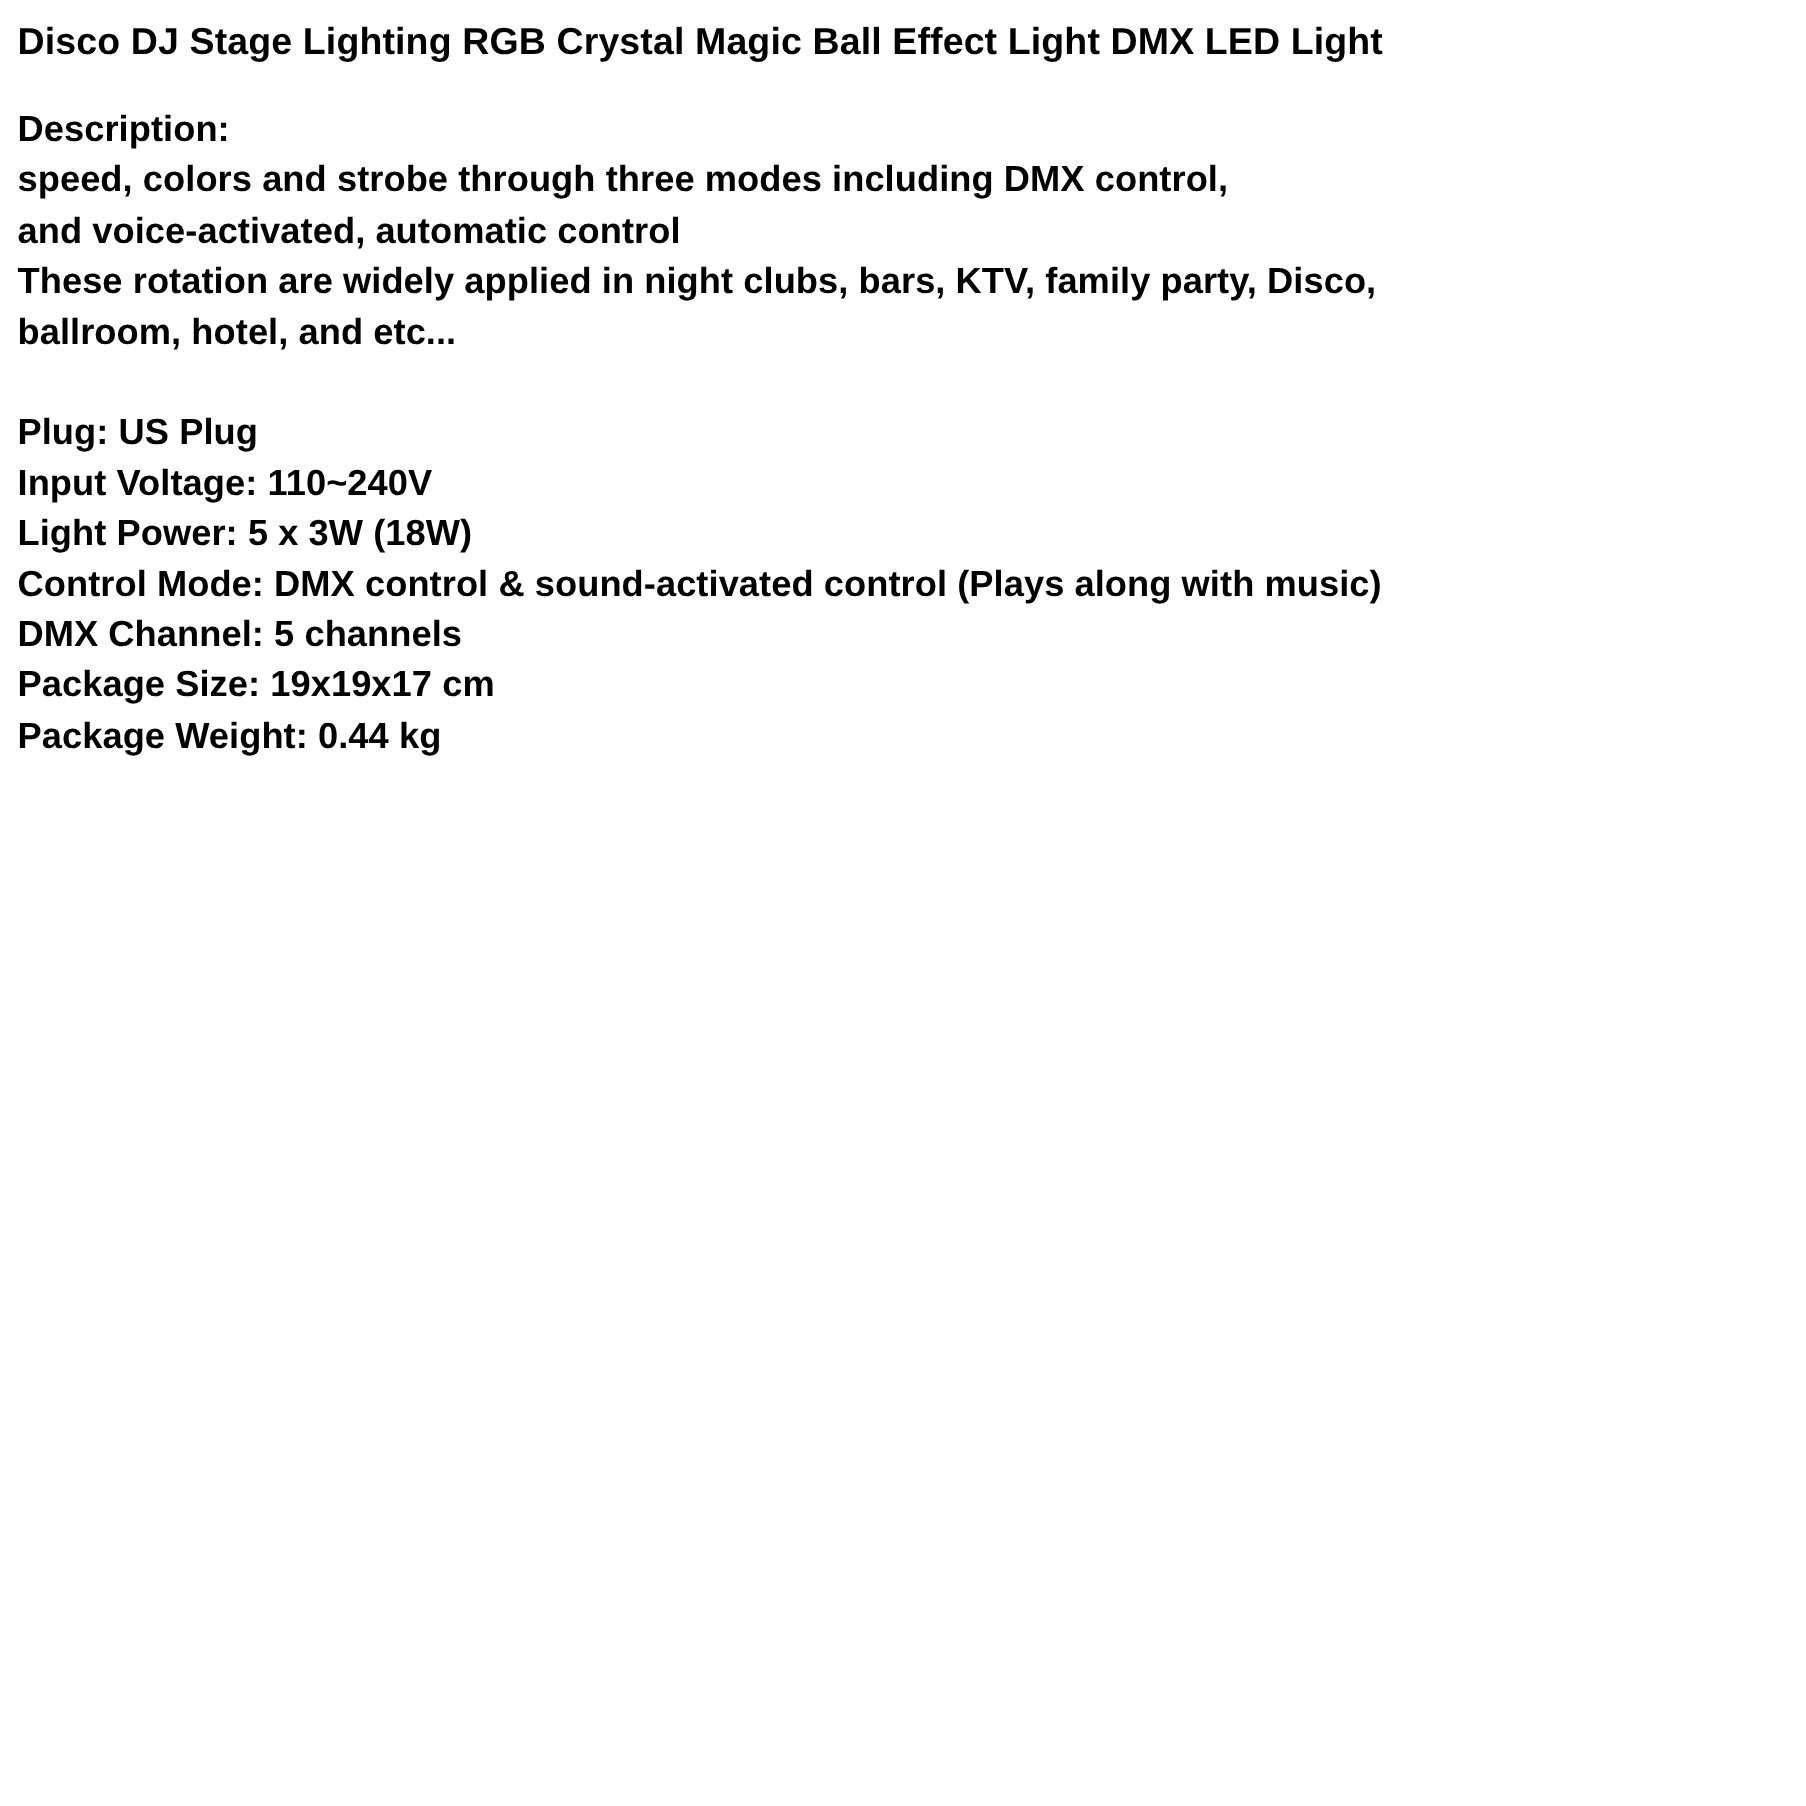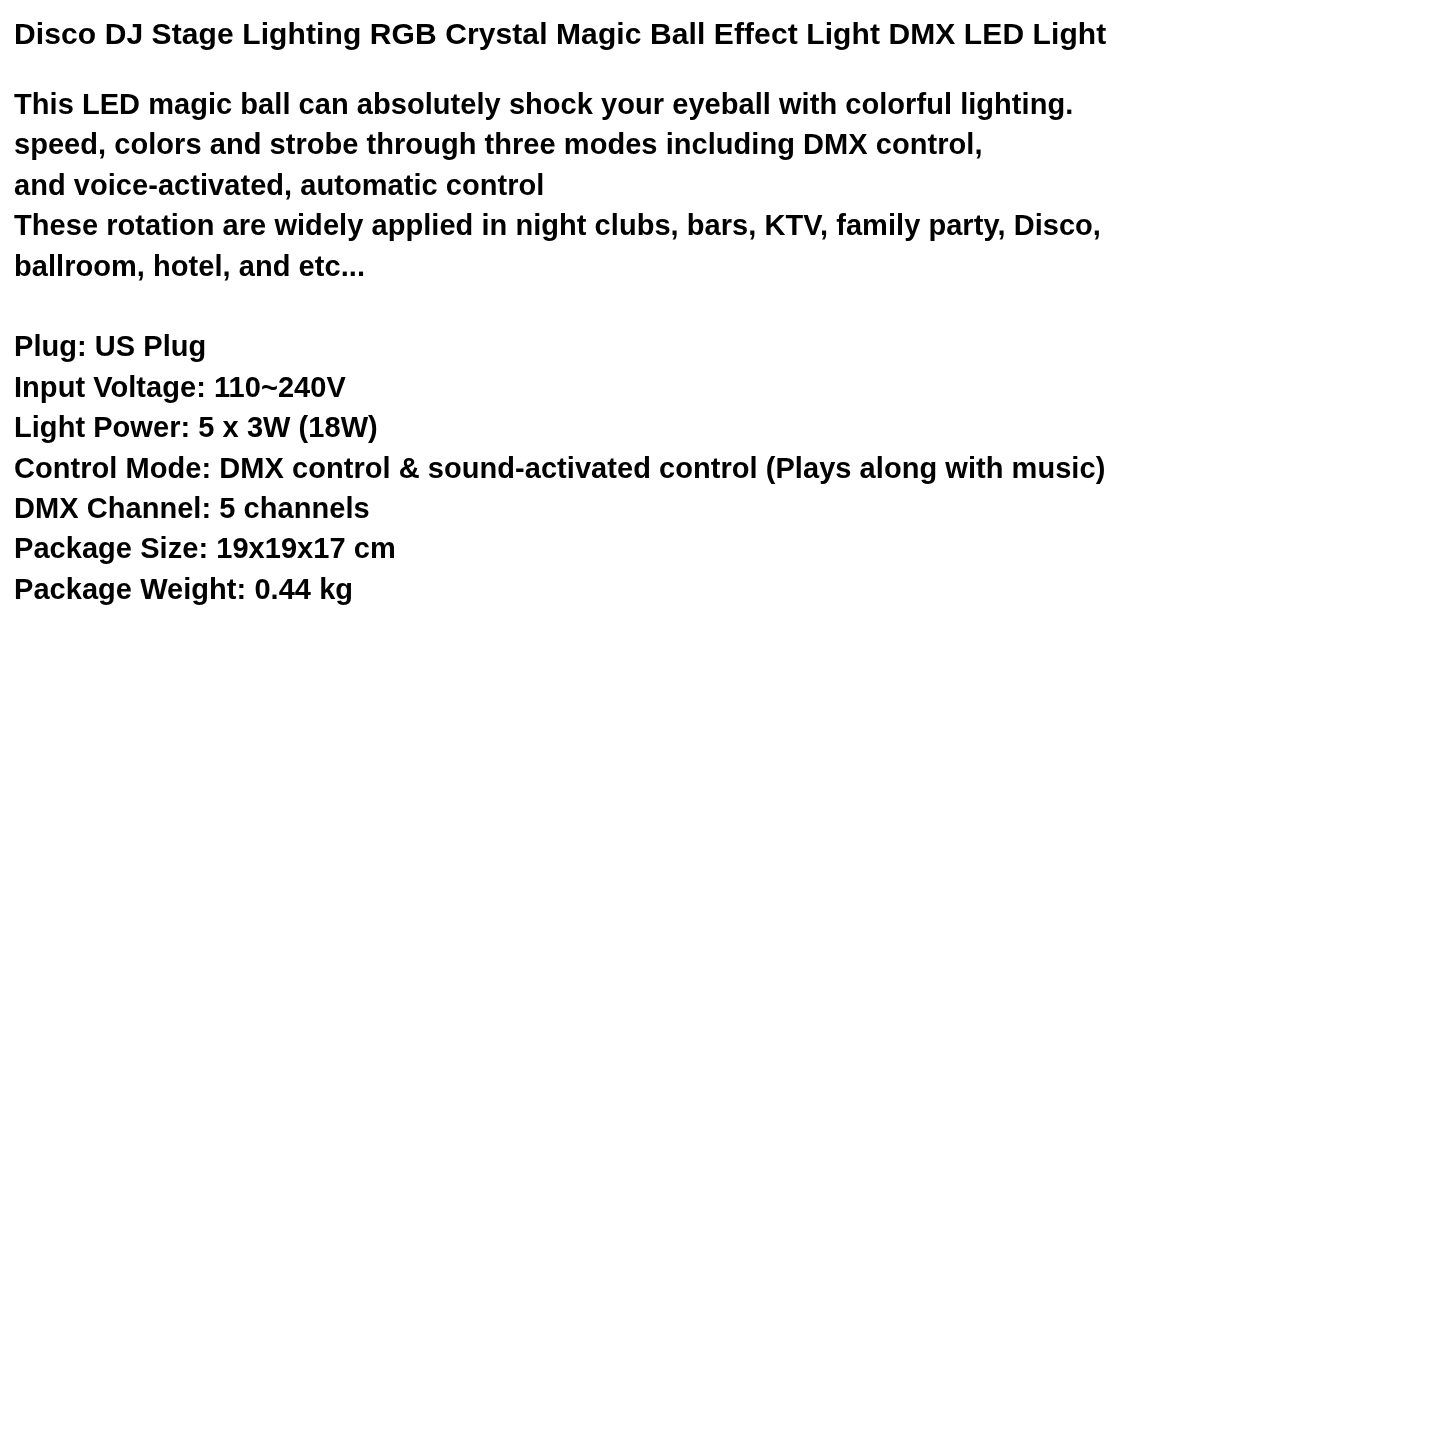--- a/index.html
+++ b/index.html
@@ -57,6 +57,7 @@
   <div class="spacer-block"></div>
 
   <div class="section">
+    <div class="line">Description:</div>
     <div class="line">This LED magic ball can absolutely shock your eyeball with colorful lighting.</div>
     <div class="line">speed, colors and strobe through three modes including DMX control,</div>
     <div class="line">and voice-activated, automatic control</div>

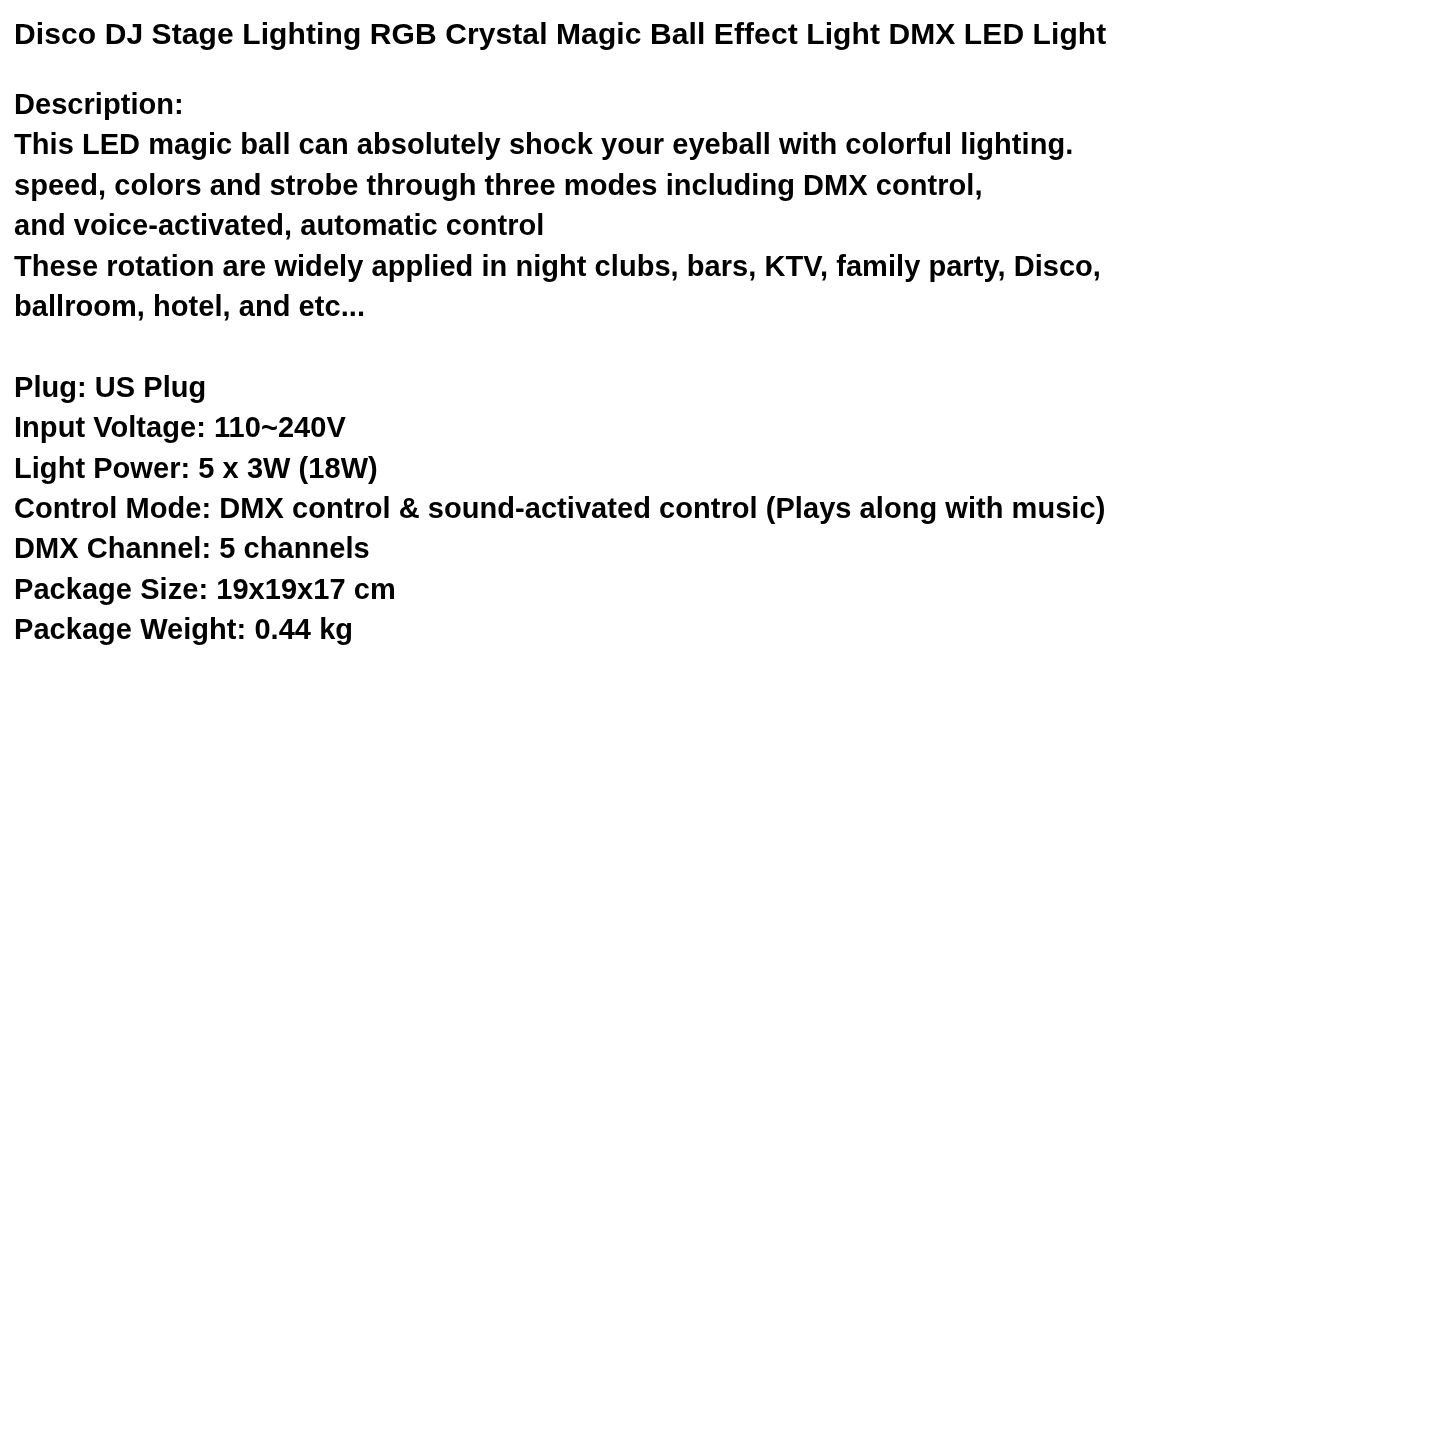--- a/index.html
+++ b/index.html
@@ -58,7 +58,6 @@
 
   <div class="section">
     <div class="line">Description:</div>
-    <div class="line">This LED magic ball can absolutely shock your eyeball with colorful lighting.</div>
     <div class="line">speed, colors and strobe through three modes including DMX control,</div>
     <div class="line">and voice-activated, automatic control</div>
     <div class="line">These rotation are widely applied in night clubs, bars, KTV, family party, Disco,</div>

